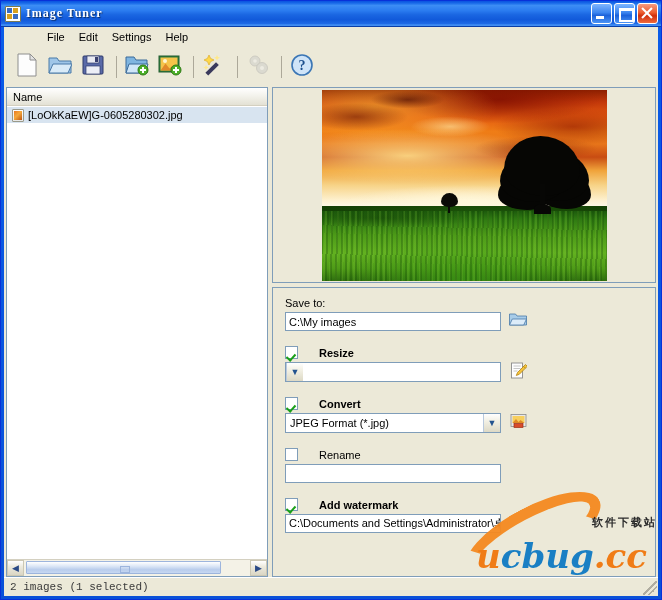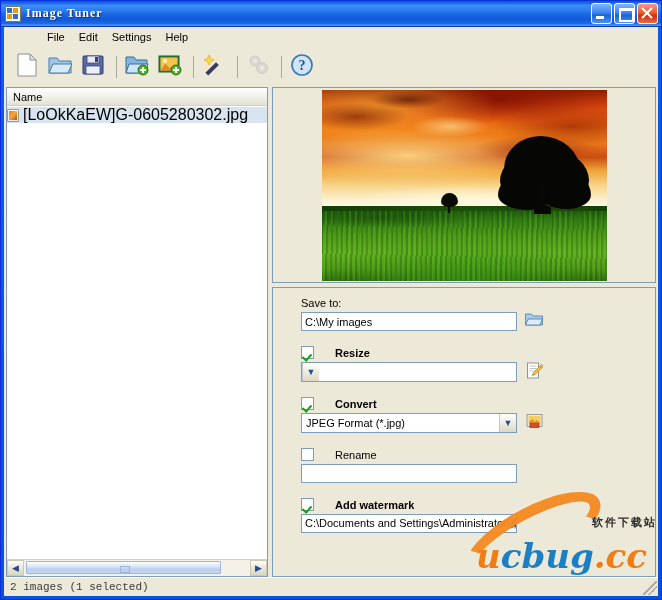--- a/index.html
+++ b/index.html
@@ -175,7 +175,8 @@
   .file-row {
     height: 16px;
     display: flex; align-items: center;
-    font-size: 16px;
+    padding-left: 5px;
+    font-size: 11px;
     color: #000;
     cursor: default;
   }

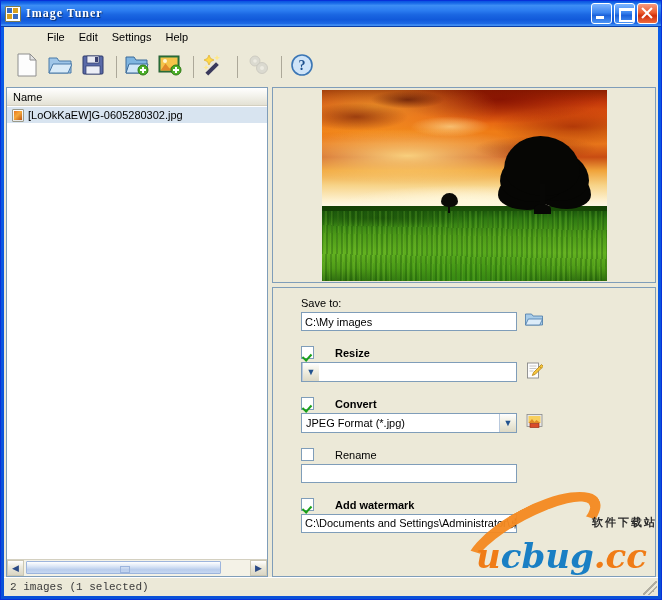--- a/index.html
+++ b/index.html
@@ -335,7 +335,7 @@
     flex: 1;
     border: 1px solid #7f9db9;
     background: #ece9d8;
-    padding: 9px 8px 0 28px;
+    padding: 9px 8px 0 12px;
     overflow: hidden;
     position: relative;
   }

